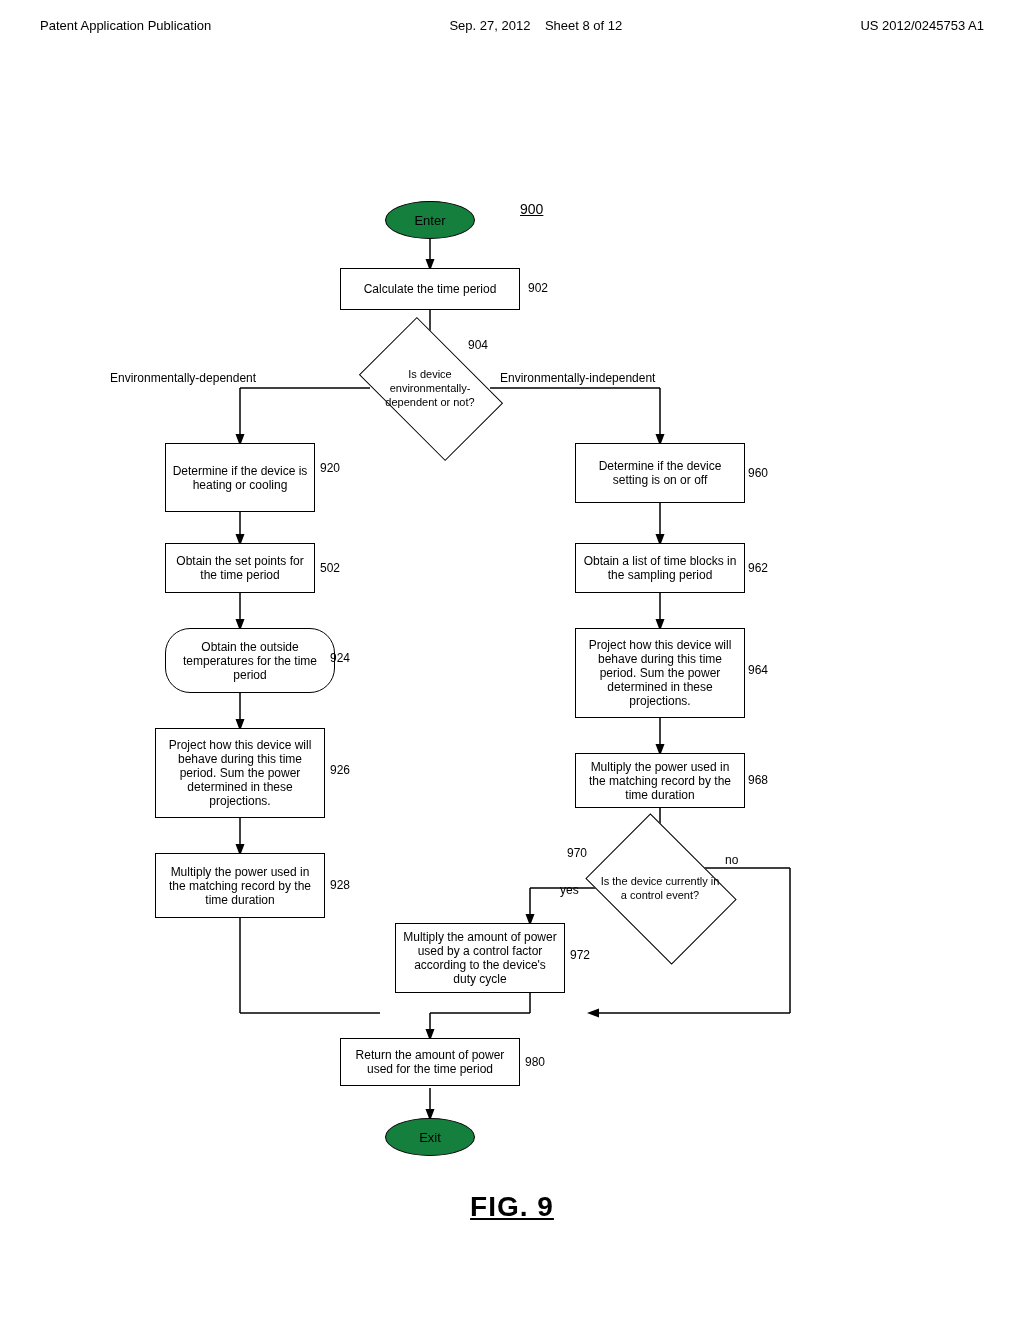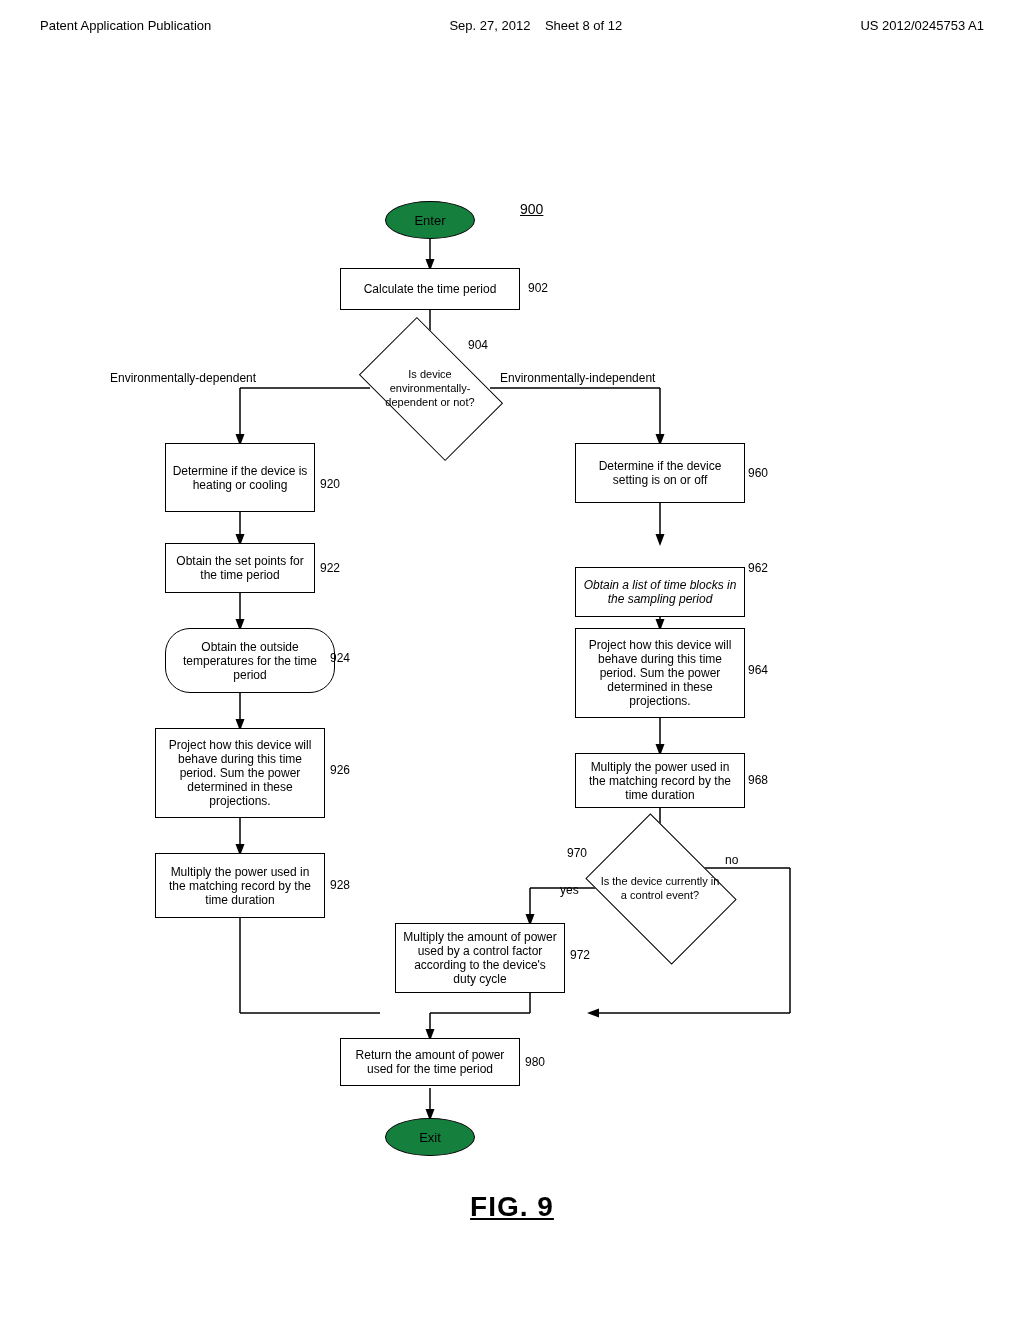--- a/index.html
+++ b/index.html
@@ -203,7 +203,7 @@
   <div class="fc-rect" style="left:165px; top:390px; width:150px; height:69px;">
     <span>Determine if the device is heating or cooling</span>
   </div>
-  <span class="ref-num" style="top:424px; left:320px;">920</span>
+  <span class="ref-num" style="top:408px; left:320px;">920</span>
 
   <div class="fc-rect" style="left:165px; top:490px; width:150px; height:50px;">
     <span>Obtain the set points for the time period</span>

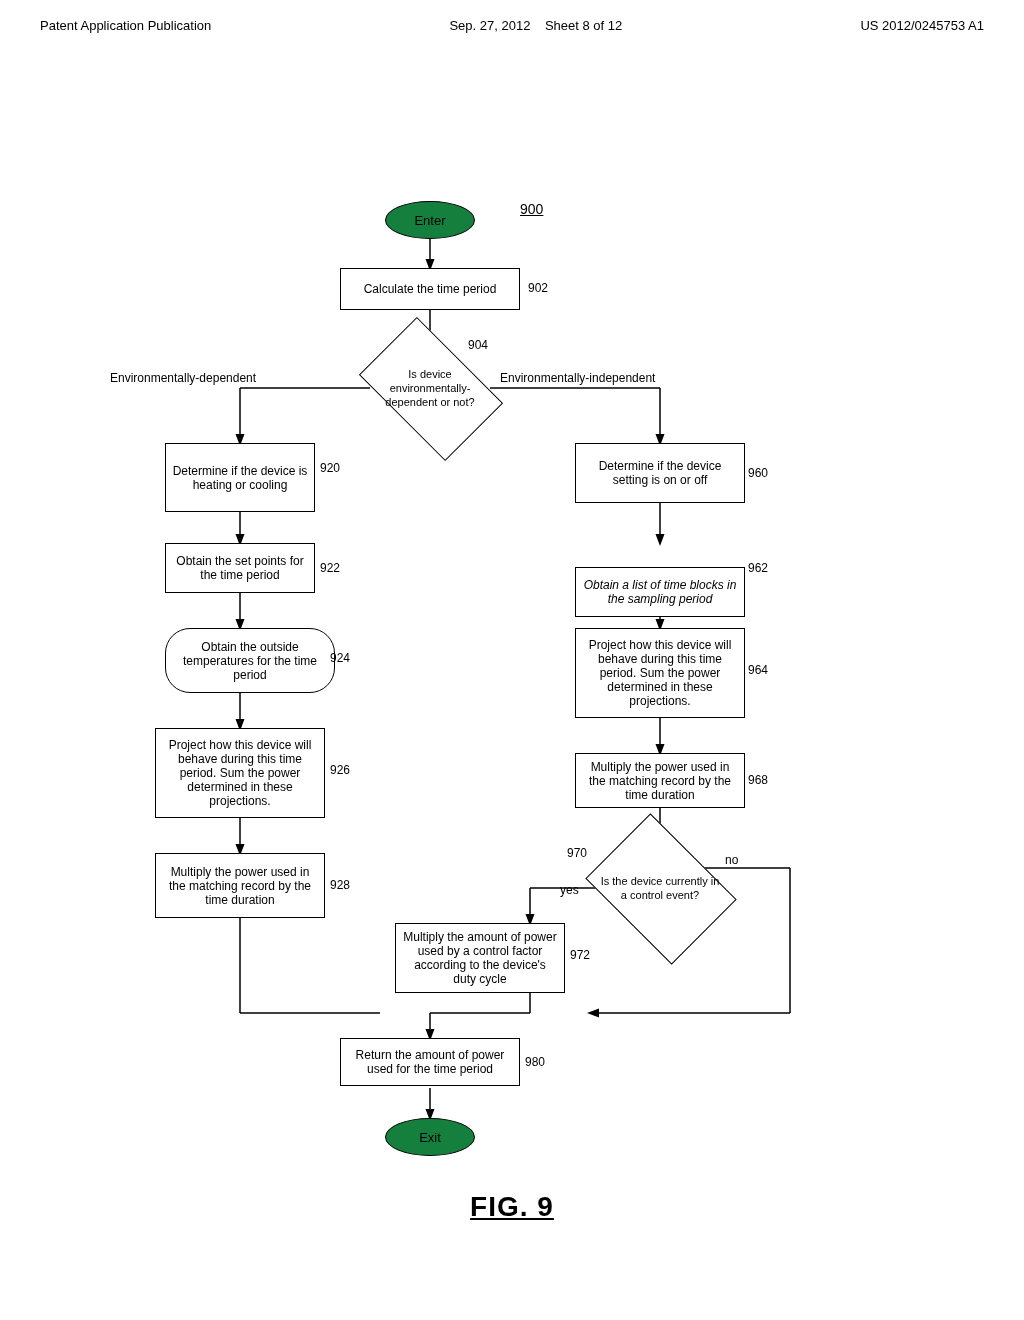--- a/index.html
+++ b/index.html
@@ -208,7 +208,7 @@
   <div class="fc-rect" style="left:165px; top:490px; width:150px; height:50px;">
     <span>Obtain the set points for the time period</span>
   </div>
-  <span class="ref-num" style="top:508px; left:320px;">922</span>
+  <span class="ref-num" style="top:508px; left:320px;">502</span>
 
   <div class="fc-rect" style="left:165px; top:575px; width:170px; height:65px;border-radius:25px;">
     <span>Obtain the outside temperatures for the time period</span>

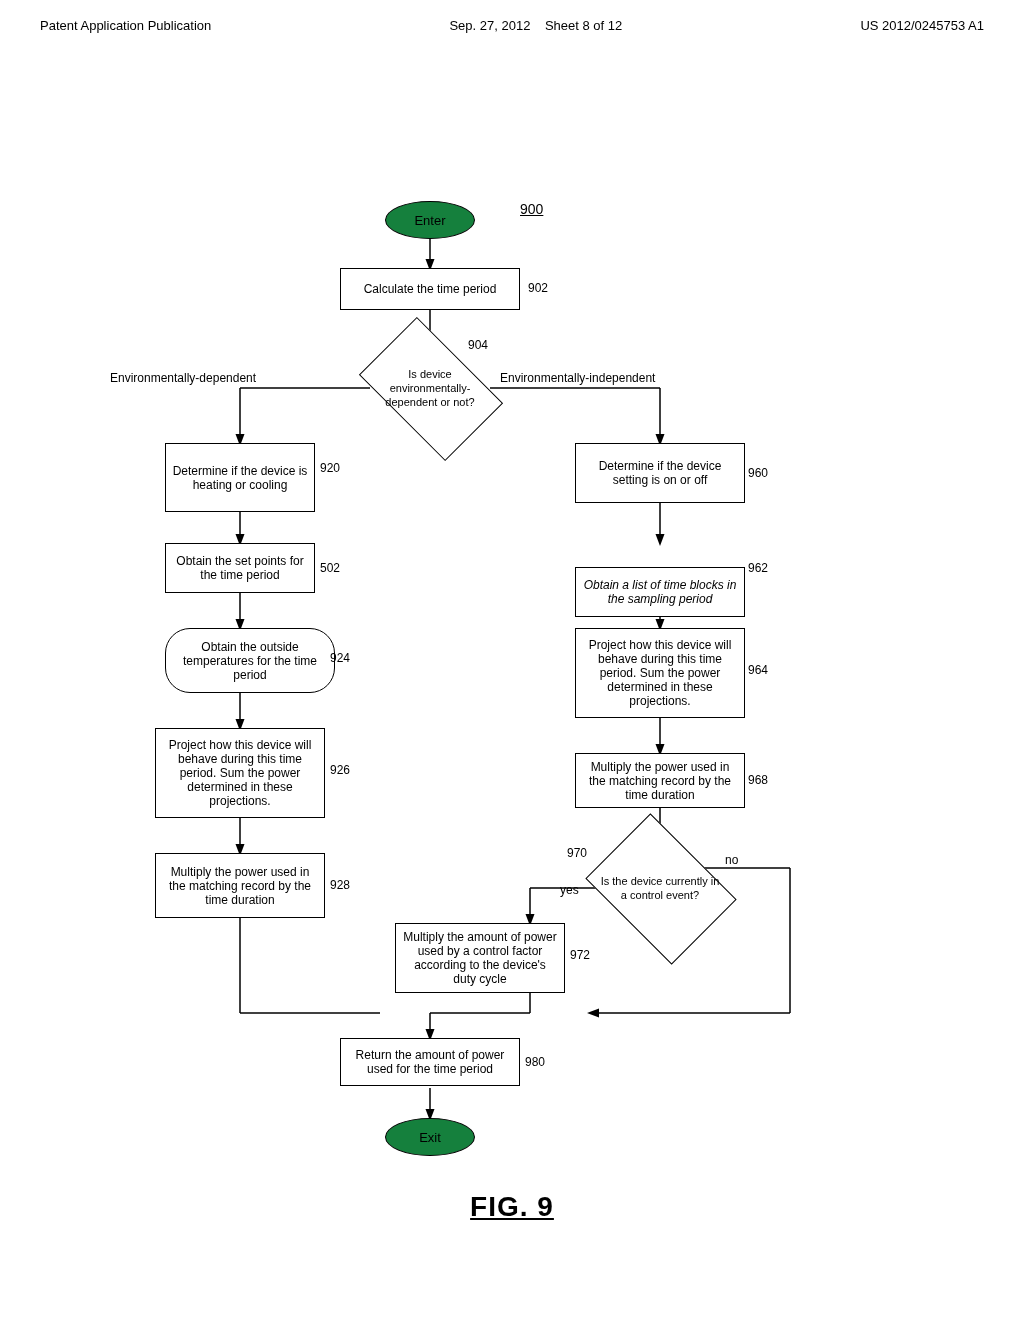--- a/index.html
+++ b/index.html
@@ -230,7 +230,7 @@
   </div>
   <span class="ref-num" style="top:413px; left:748px;">960</span>
 
-  <div class="fc-rect" style="left:575px; top:514px; width:170px; height:50px;font-style:italic;">
+  <div class="fc-rect" style="left:575px; top:490px; width:170px; height:50px;">
     <span>Obtain a list of time blocks in the sampling period</span>
   </div>
   <span class="ref-num" style="top:508px; left:748px;">962</span>

